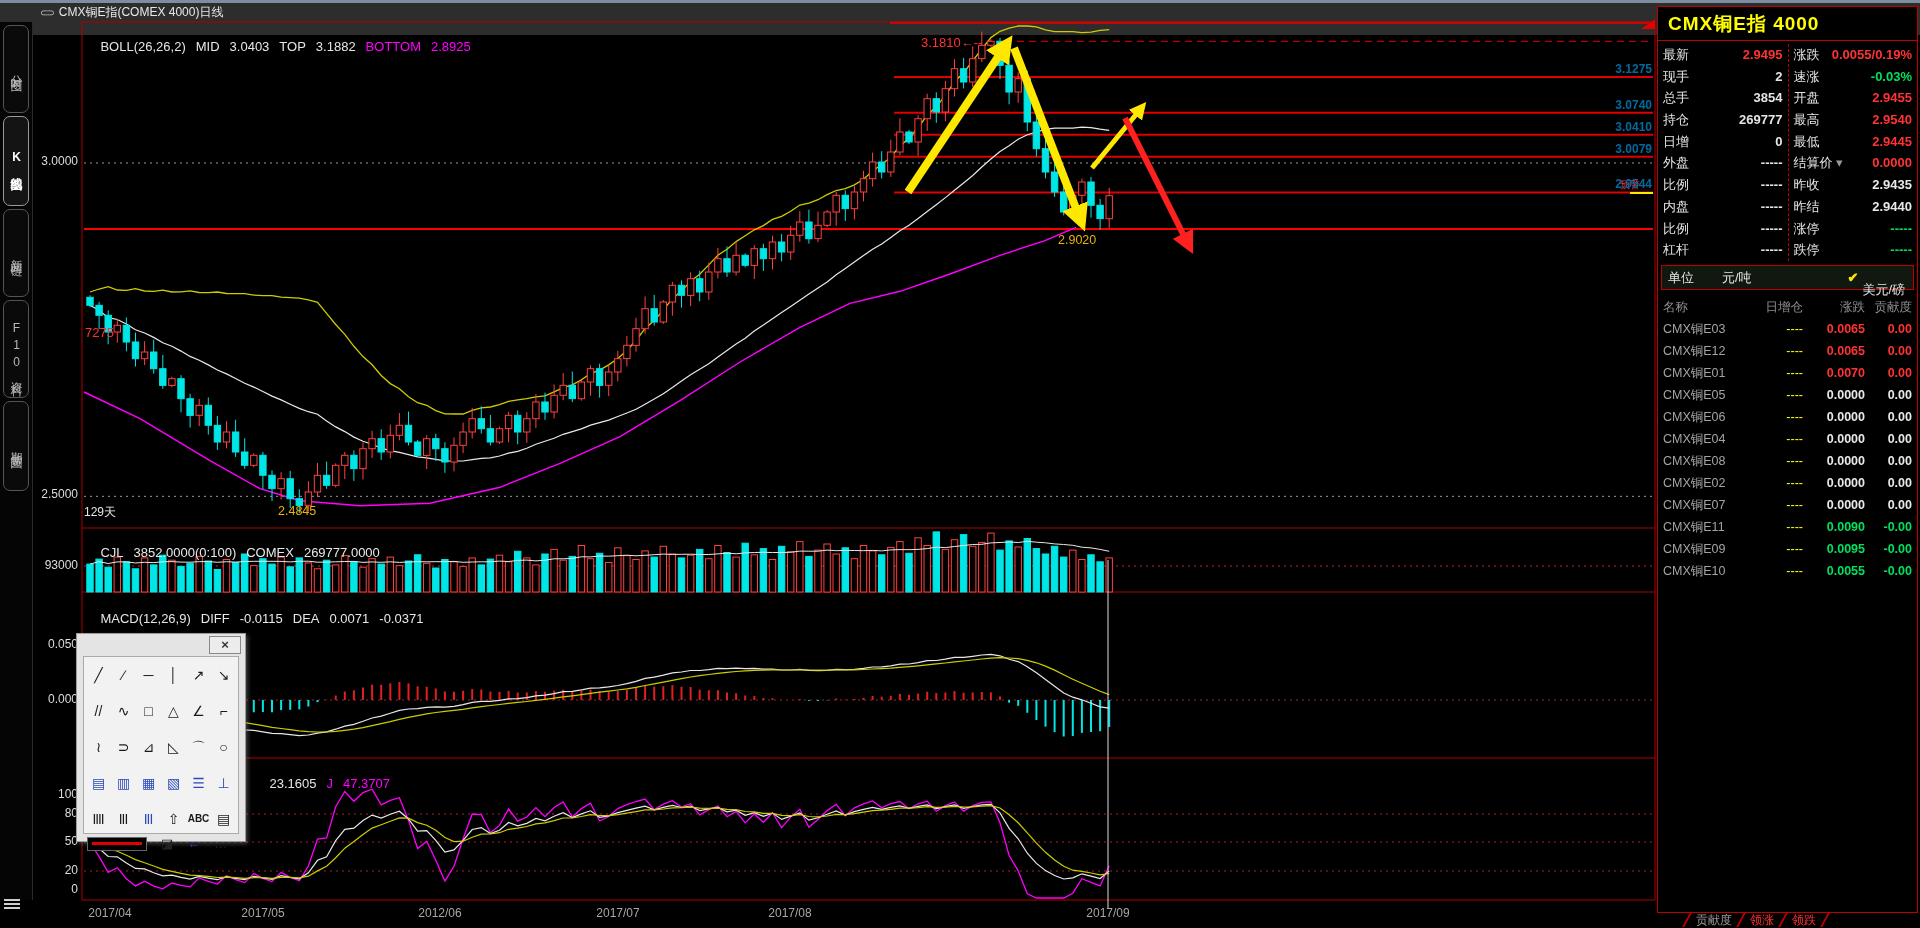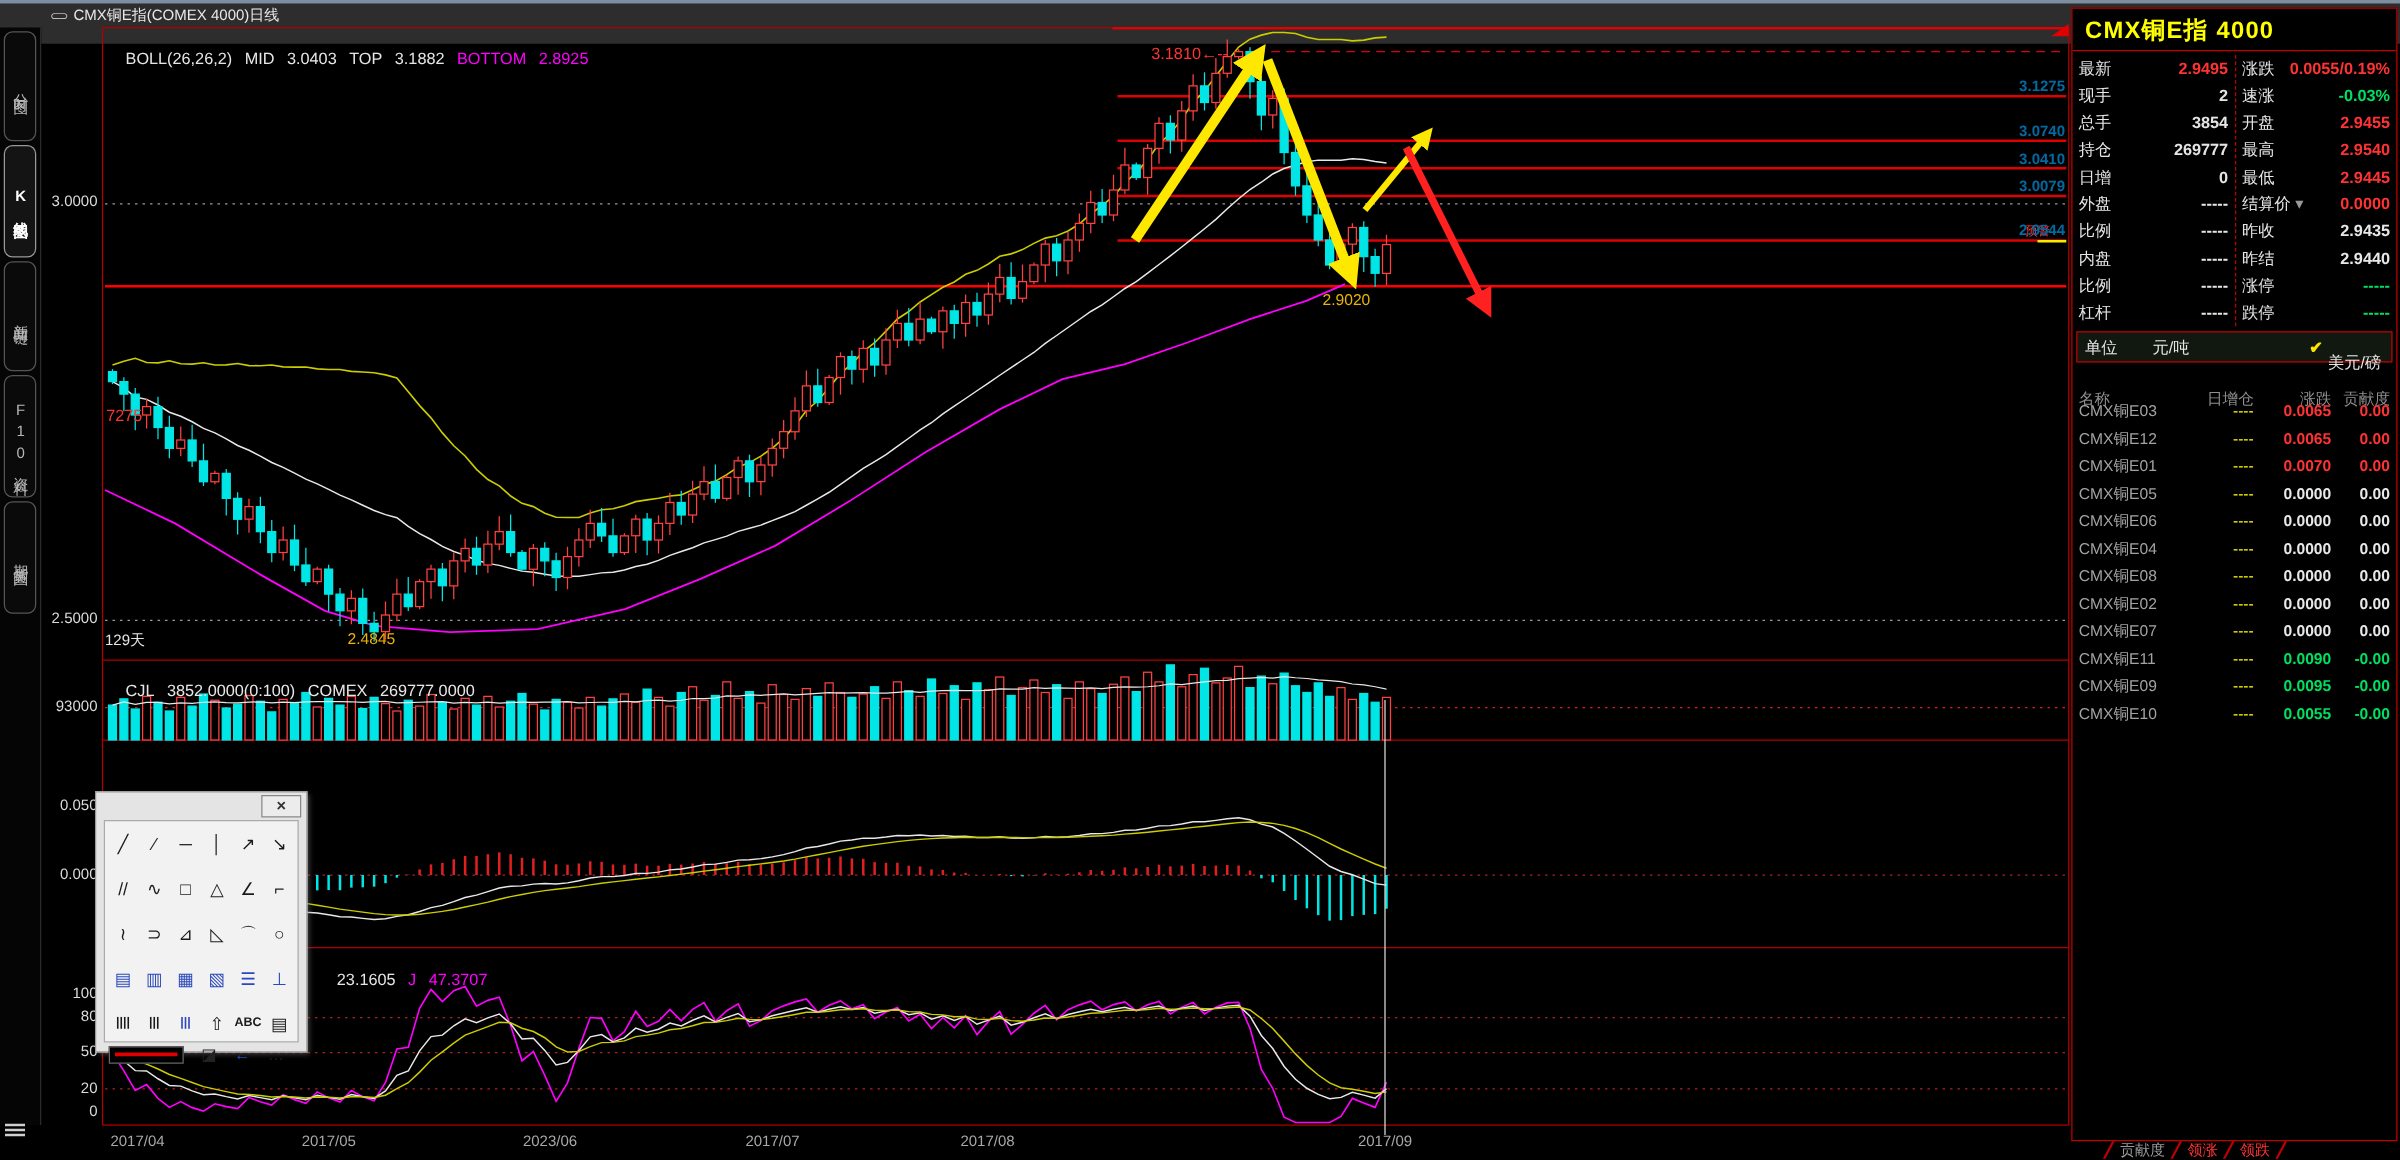--- a/index.html
+++ b/index.html
@@ -46,7 +46,7 @@
   .crow .c0{color:#a3a3a3;}
   .crow .c1{text-align:right;color:#ffff00;}
   .crow .c2,.crow .c3{text-align:right;font-weight:bold;}
-  .crow.chead span{color:#909090;font-weight:normal;margin-top:12px;}
+  .crow.chead span{color:#909090;font-weight:normal;}
   
   #btabs{left:1678px;top:912px;width:242px;height:16px;display:flex;align-items:center;}
   .slant{width:0;height:14px;border-left:2px solid #c00000;transform:skewX(-28deg);margin:0 8px;}

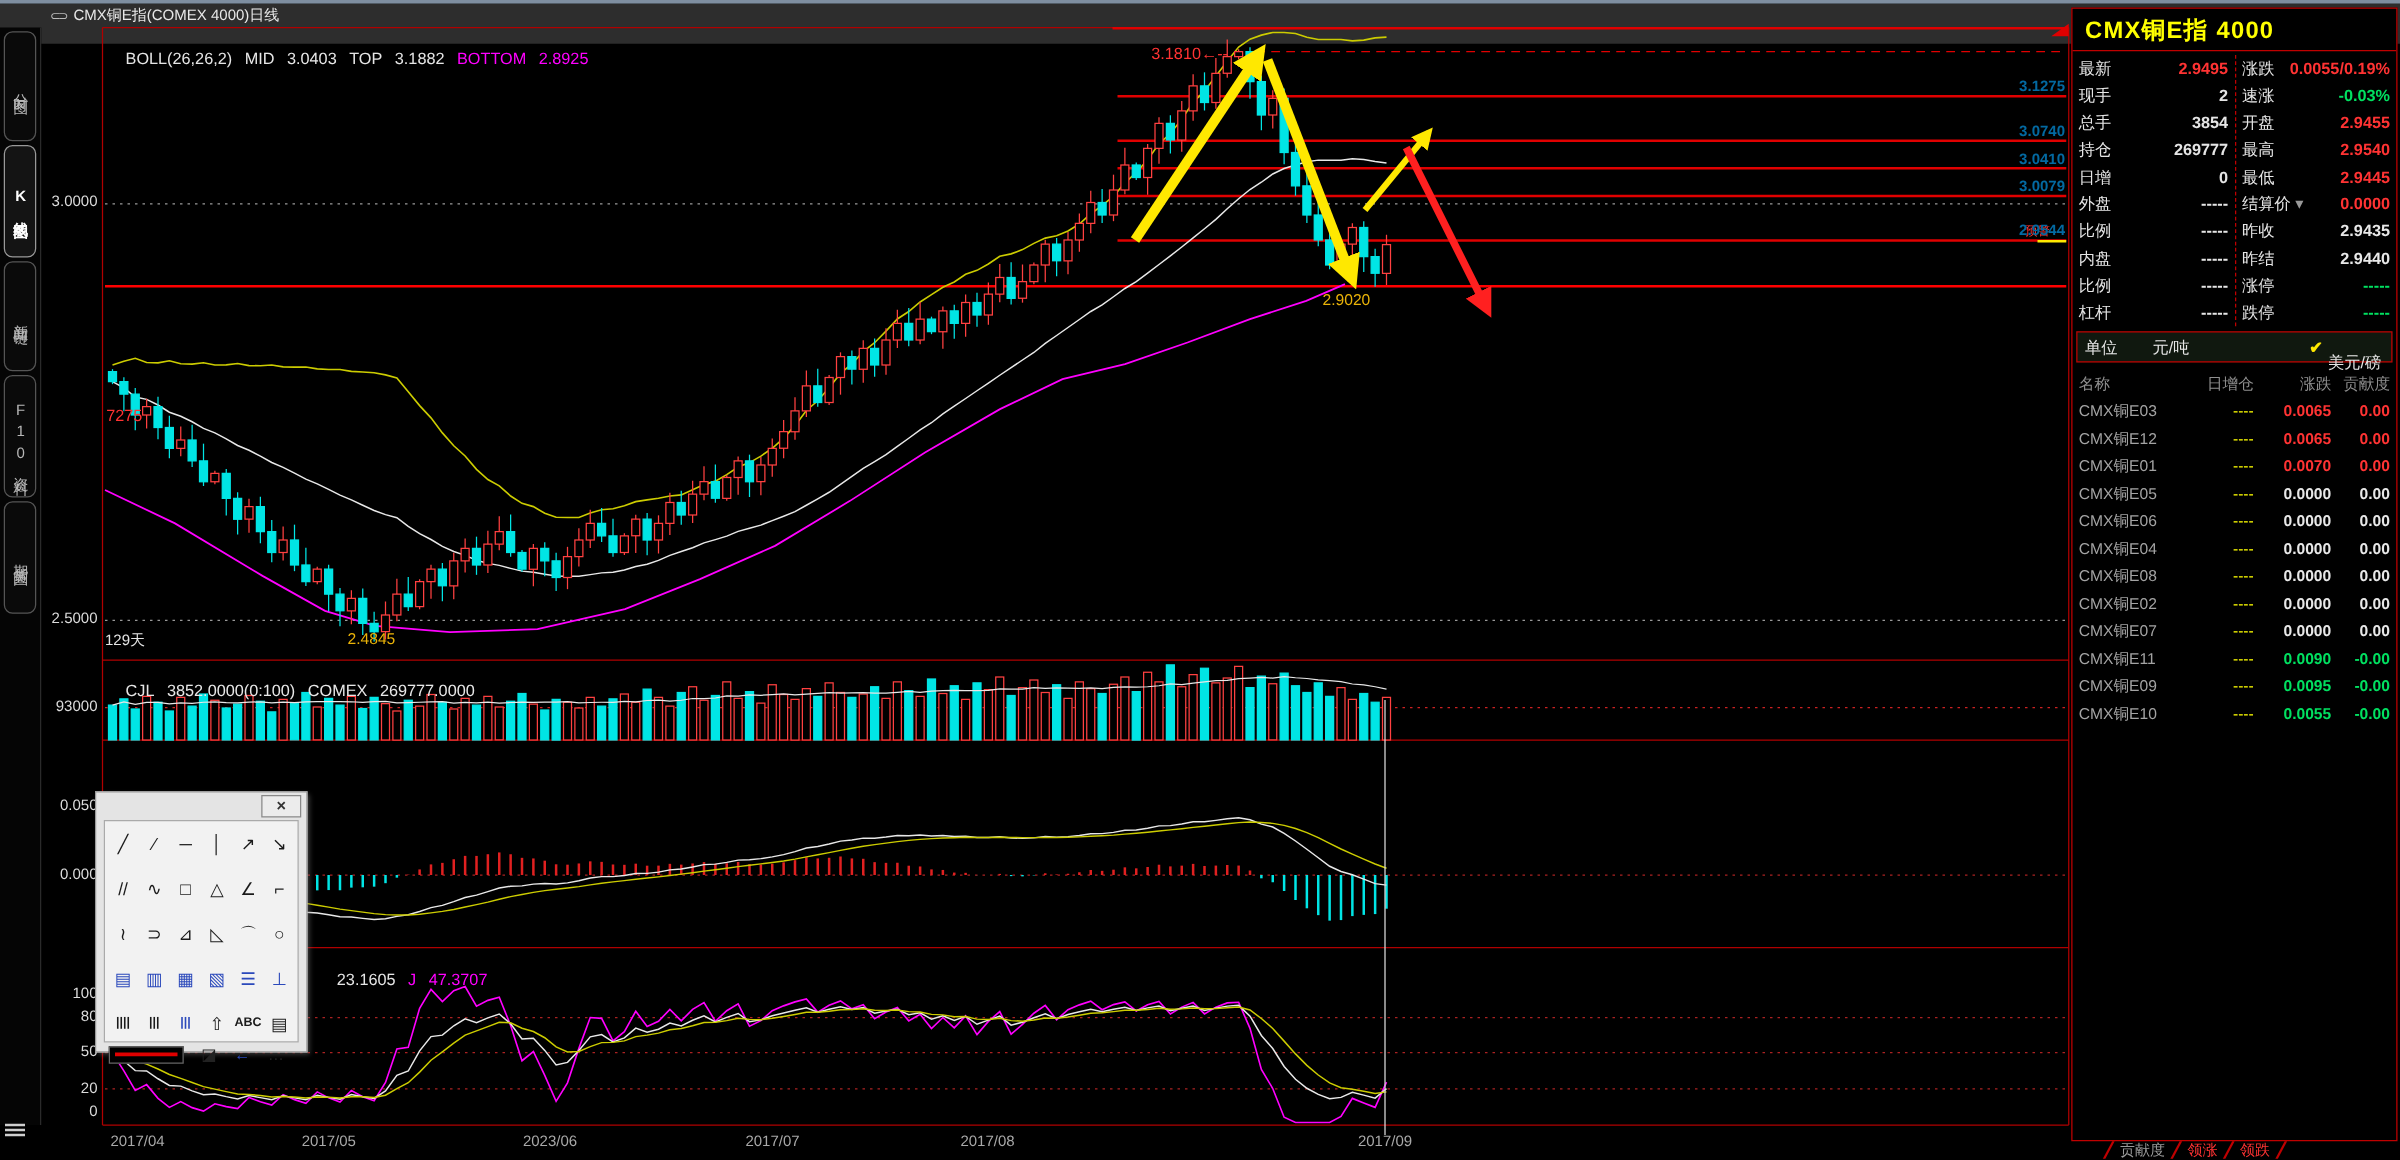--- a/index.html
+++ b/index.html
@@ -599,6 +599,9 @@
     <span class="yl">CJL</span><span class="wh">3852.0000(0:100)</span><span class="wh">COMEX</span><span class="wh">269777.0000</span>
   </div>
 
+  <div class="abs hdr" style="left:86px;top:596px">
+    <span class="yl">MACD(12,26,9)</span><span class="wh">DIFF</span><span class="wh">-0.0115</span><span class="yl">DEA</span><span class="yl">0.0071</span><span class="wh">-0.0371</span>
+  </div>
 
   <div class="abs hdr" style="left:255px;top:761px">
     <span class="yl">23.1605</span><span class="mg">J</span><span class="mg">47.3707</span>

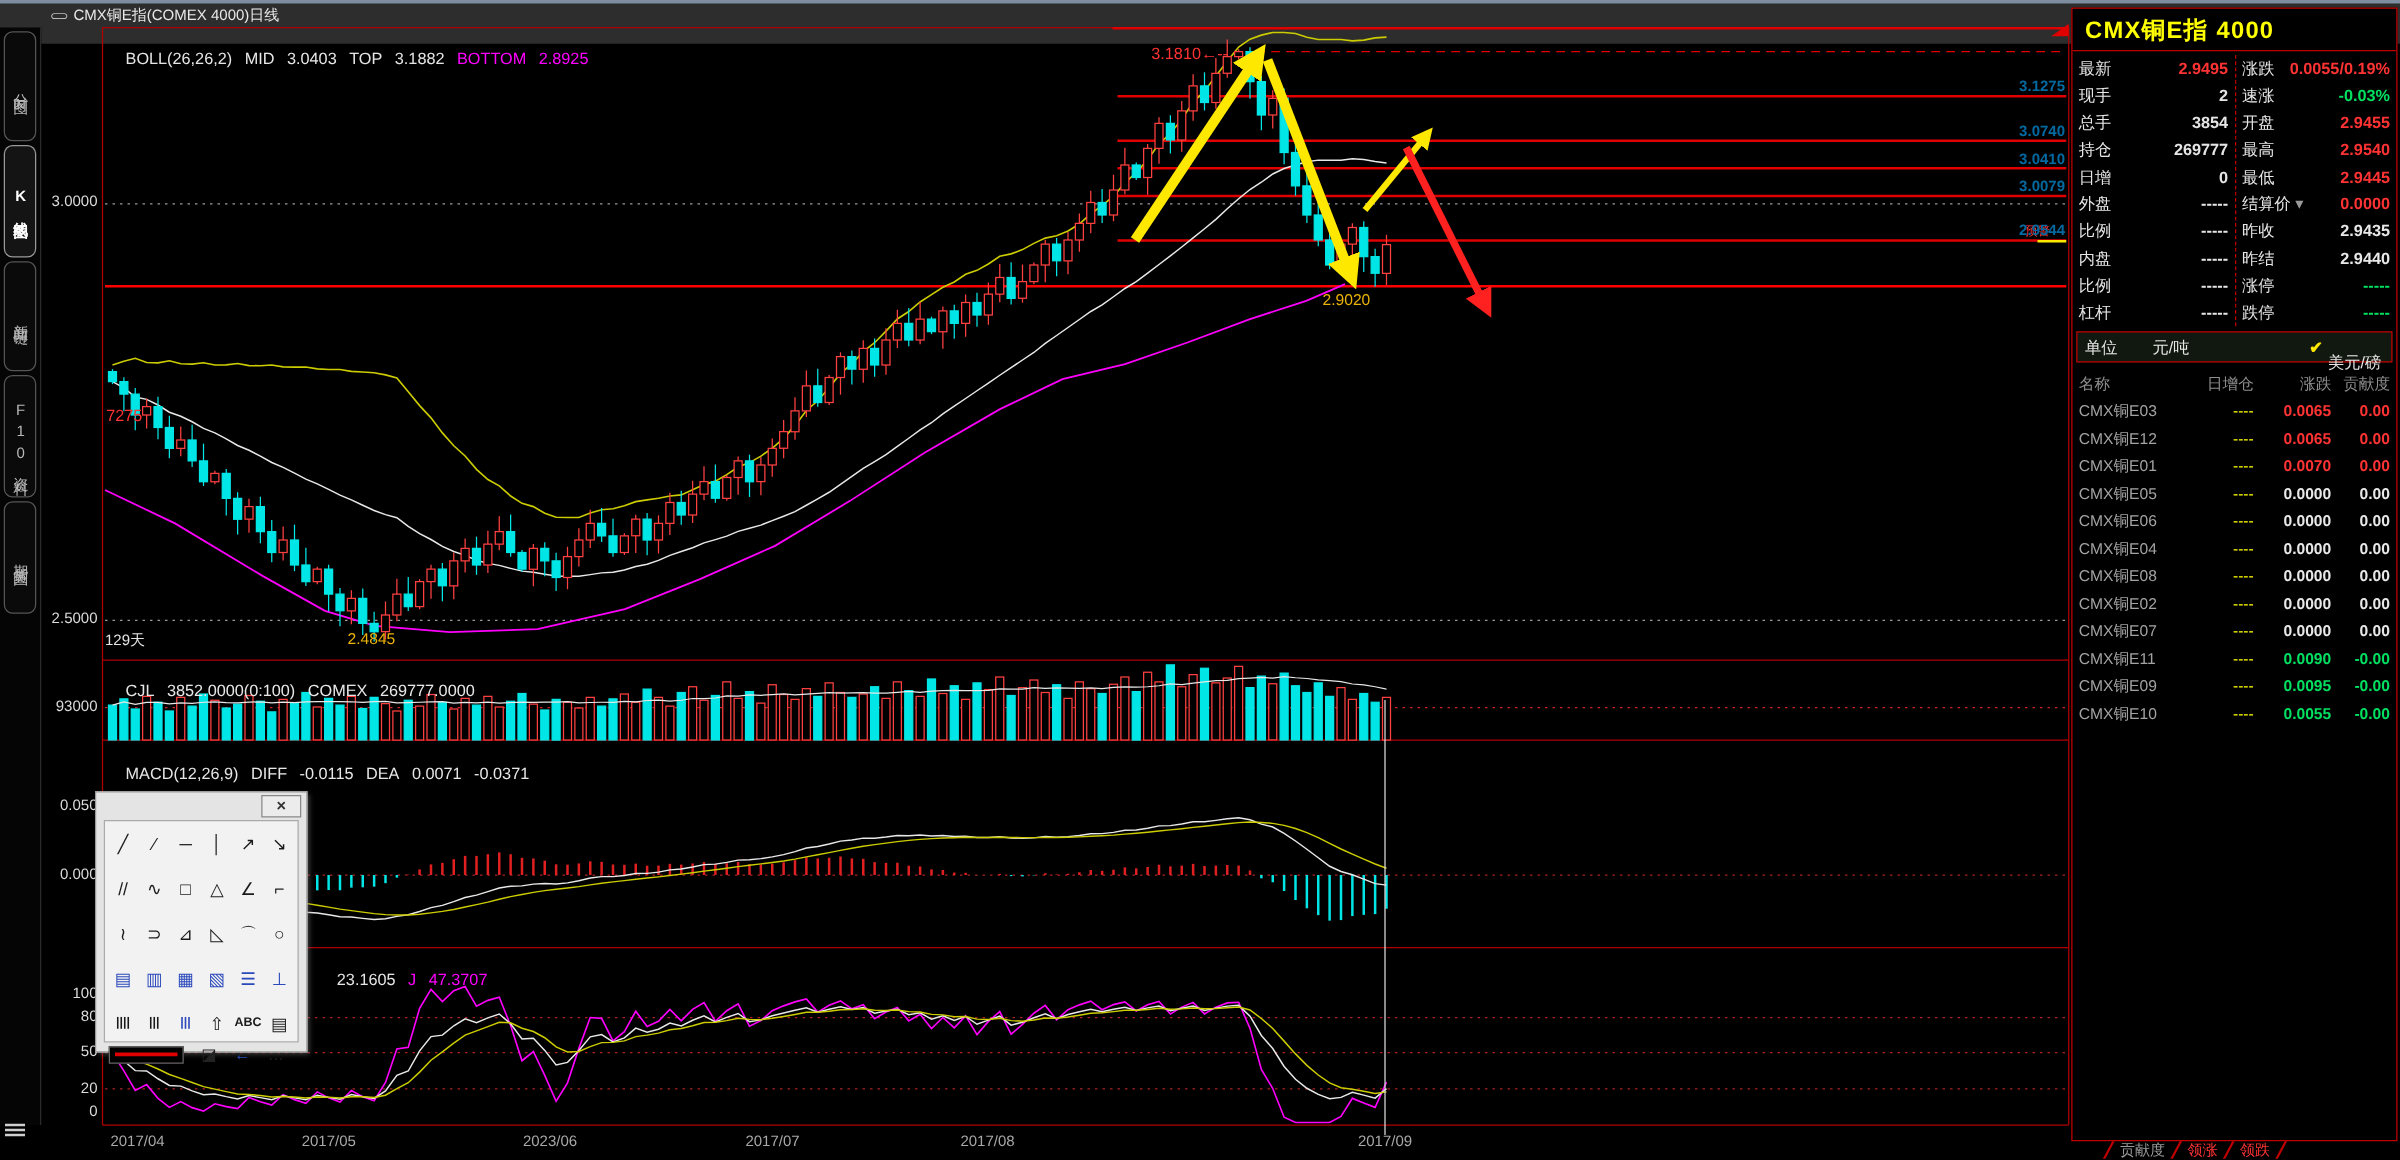--- a/index.html
+++ b/index.html
@@ -629,7 +629,7 @@
   <div id="xlabels">
       <div class="xdate" style="left: 110px;">2017/04</div>
       <div class="xdate" style="left: 263px;">2017/05</div>
-      <div class="xdate" style="left: 440px;">2023/06</div>
+      <div class="xdate" style="left: 440px;">2012/06</div>
       <div class="xdate" style="left: 618px;">2017/07</div>
       <div class="xdate" style="left: 790px;">2017/08</div>
       <div class="xdate" style="left: 1108px;">2017/09</div>

